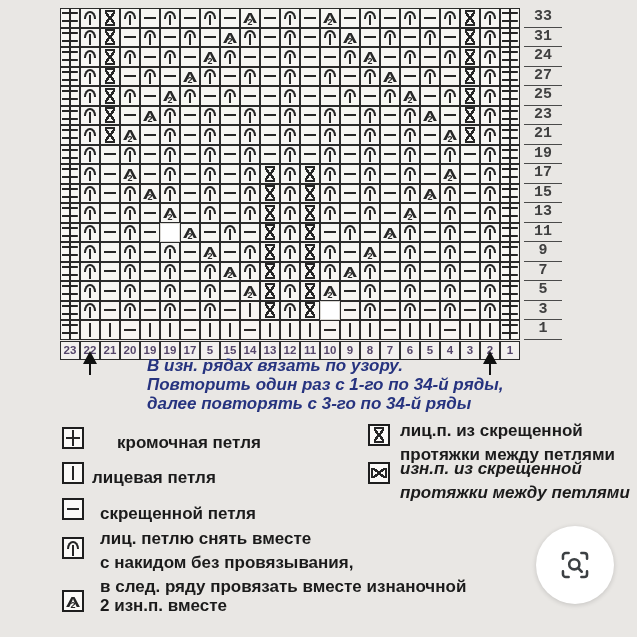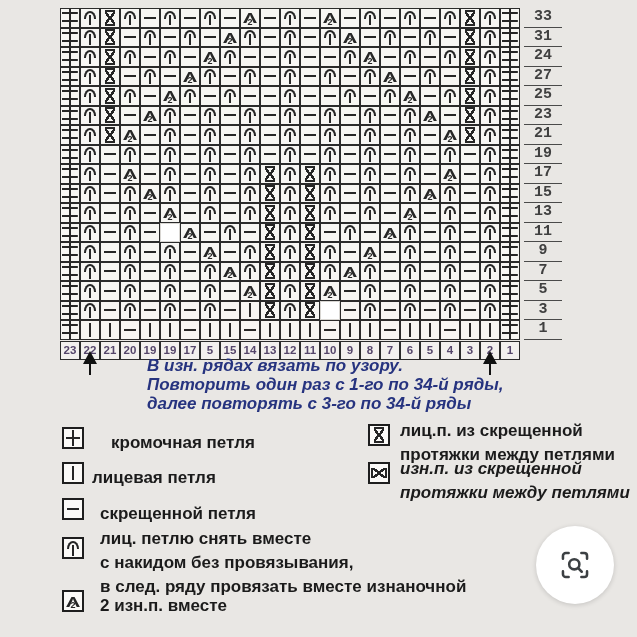--- a/index.html
+++ b/index.html
@@ -620,7 +620,7 @@
     <div class="lbox" style="left: 62px; top: 427px;">
       <div class="sym-e1" style="position: absolute; inset: 0px;"></div>
     </div>
-    <div class="lbl" style="left: 111px; top: 431px;">кромочная петля</div>
+    <div class="lbl" style="left: 117px; top: 431px;">кромочная петля</div>
     <div class="lbox" style="left: 62px; top: 462px;">
       <div class="sym-k" style="position: absolute; inset: 0px;"></div>
     </div>

